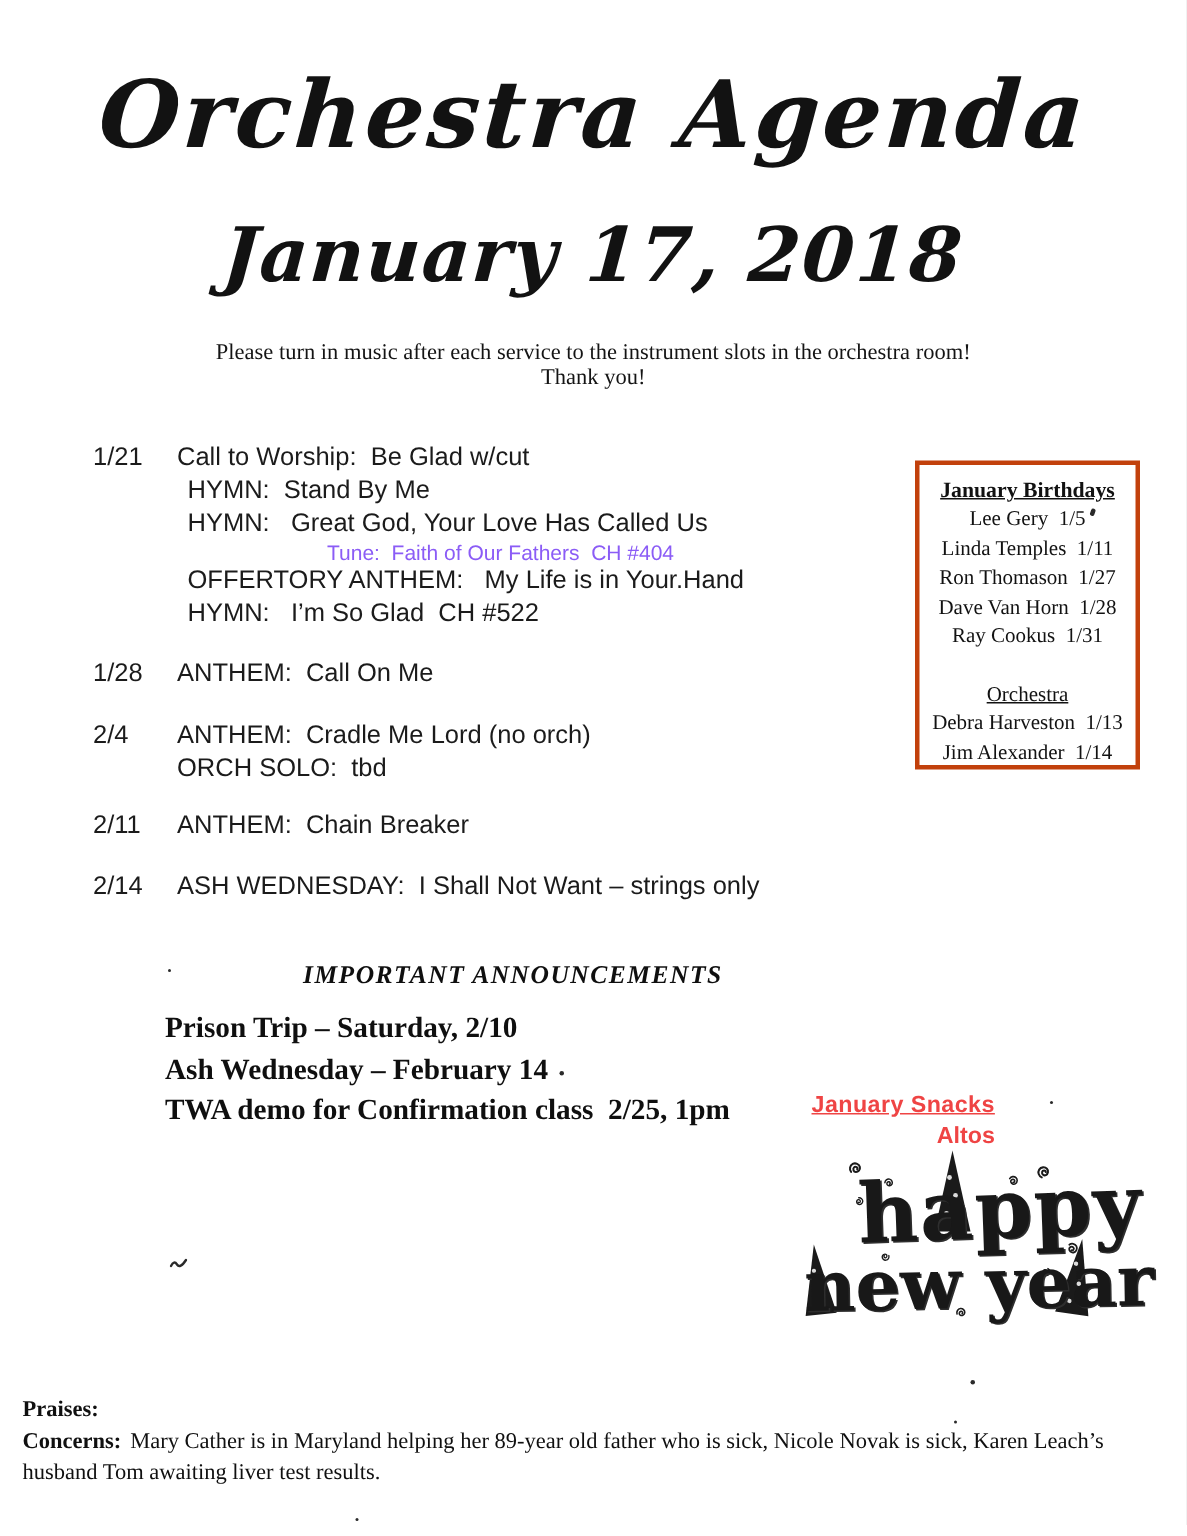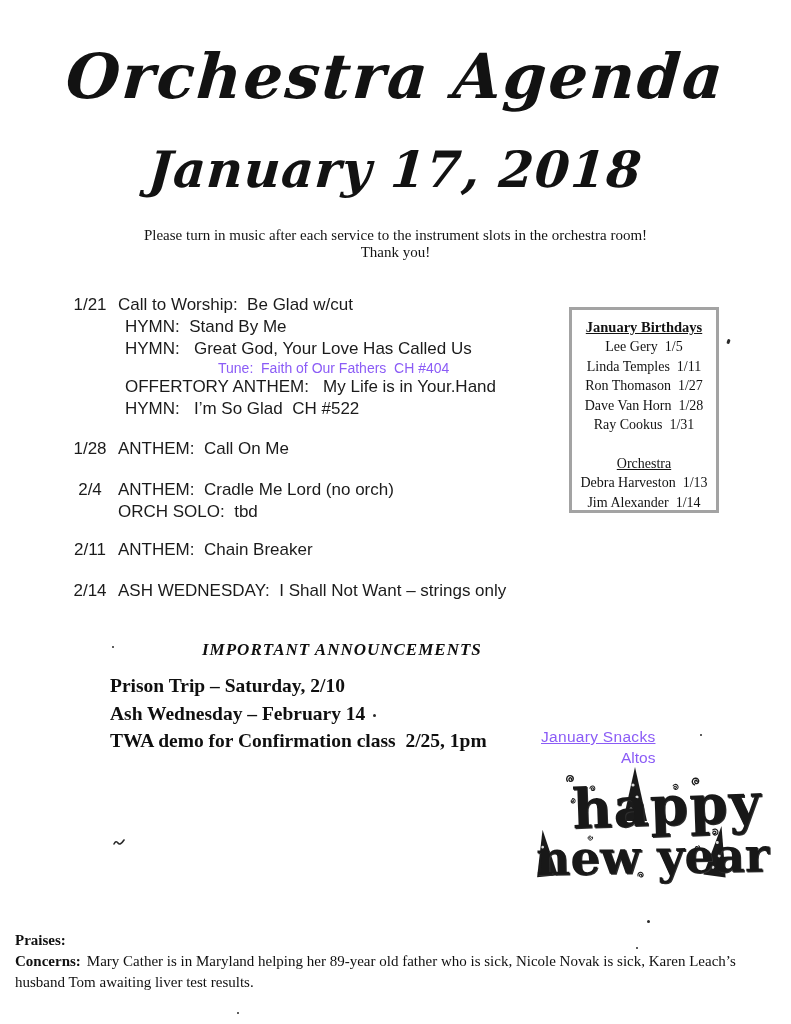--- a/index.html
+++ b/index.html
@@ -34,7 +34,7 @@
   .entry{display:flex;margin-bottom:19px;}
   .entry.mb18{margin-bottom:18px;}
   .entry.mb16{margin-bottom:16px;}
-  .edate{flex:none;width:56px;line-height:22px;text-align:center;}
+  .edate{flex:none;width:56px;line-height:22px;}
   .elines{flex:1;}
   .line{line-height:22px;}
   .line.ind{padding-left:7px;}

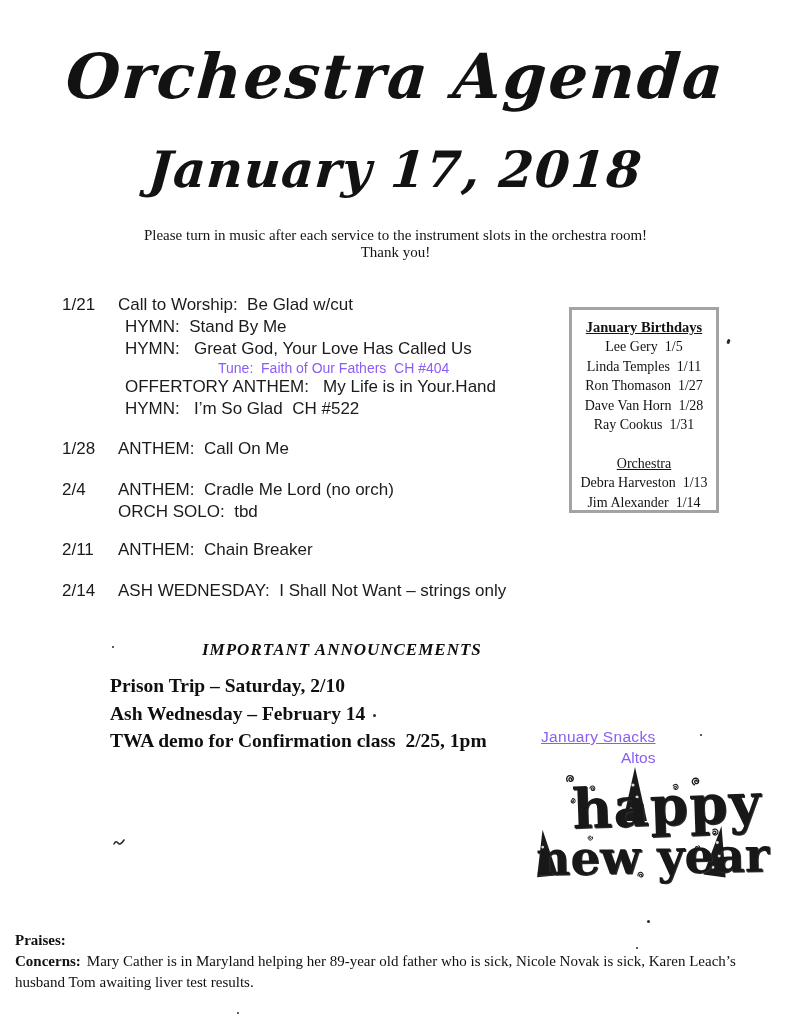--- a/index.html
+++ b/index.html
@@ -42,8 +42,8 @@
 
   
   .bbox{
-    position:absolute;left:569px;top:307px;width:150px;height:206px;
-    box-sizing:border-box;border:3px solid #a3a3a3;
+    position:absolute;left:610px;top:307px;width:150px;height:206px;
+    box-sizing:border-box;border:3px solid #c2410c;
     text-align:center;font-size:14px;color:#121212;padding-top:8px;
   }
   .btitle{font-weight:700;text-decoration:underline;font-size:14.5px;line-height:19px;}

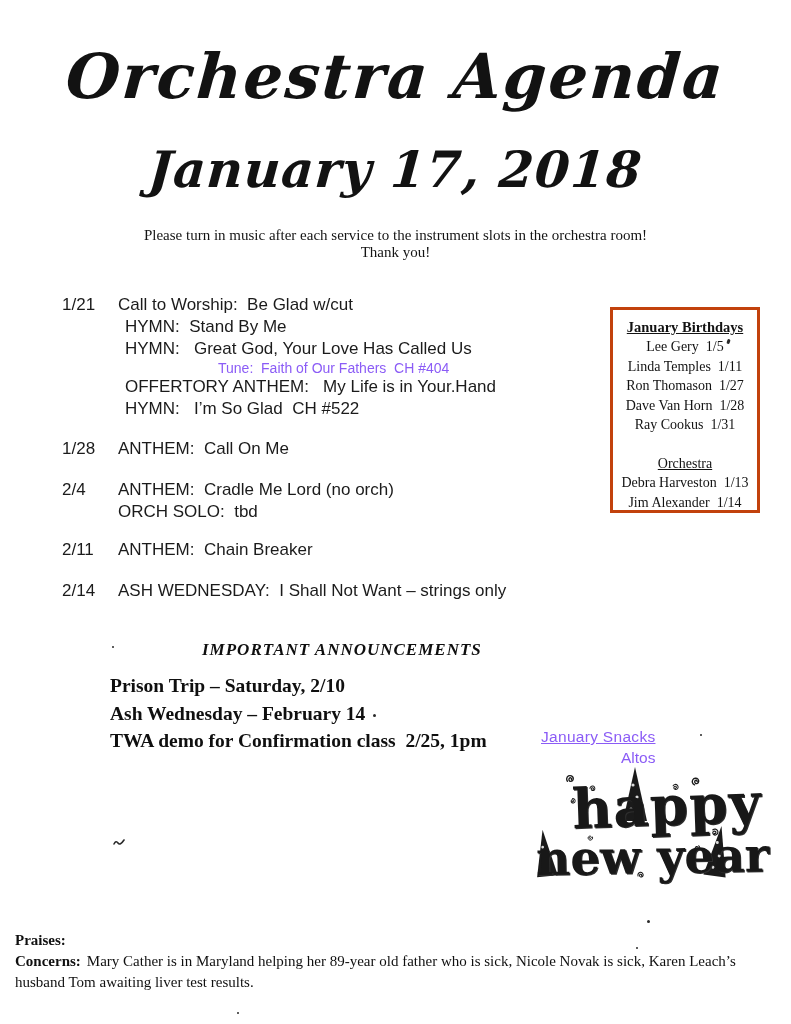--- a/index.html
+++ b/index.html
@@ -66,8 +66,8 @@
   
   .snacks{
     position:absolute;left:541px;top:726px;
-    font-family:"Liberation Sans",sans-serif;font-weight:400;
-    font-size:15.5px;color:#8b5cf6;
+    font-family:"Liberation Sans",sans-serif;font-weight:700;
+    font-size:15.5px;color:#ef4444;
   }
   .snack-title{text-decoration:underline;line-height:21px;letter-spacing:.3px;}
   .snack-group{line-height:21px;text-align:right;}

